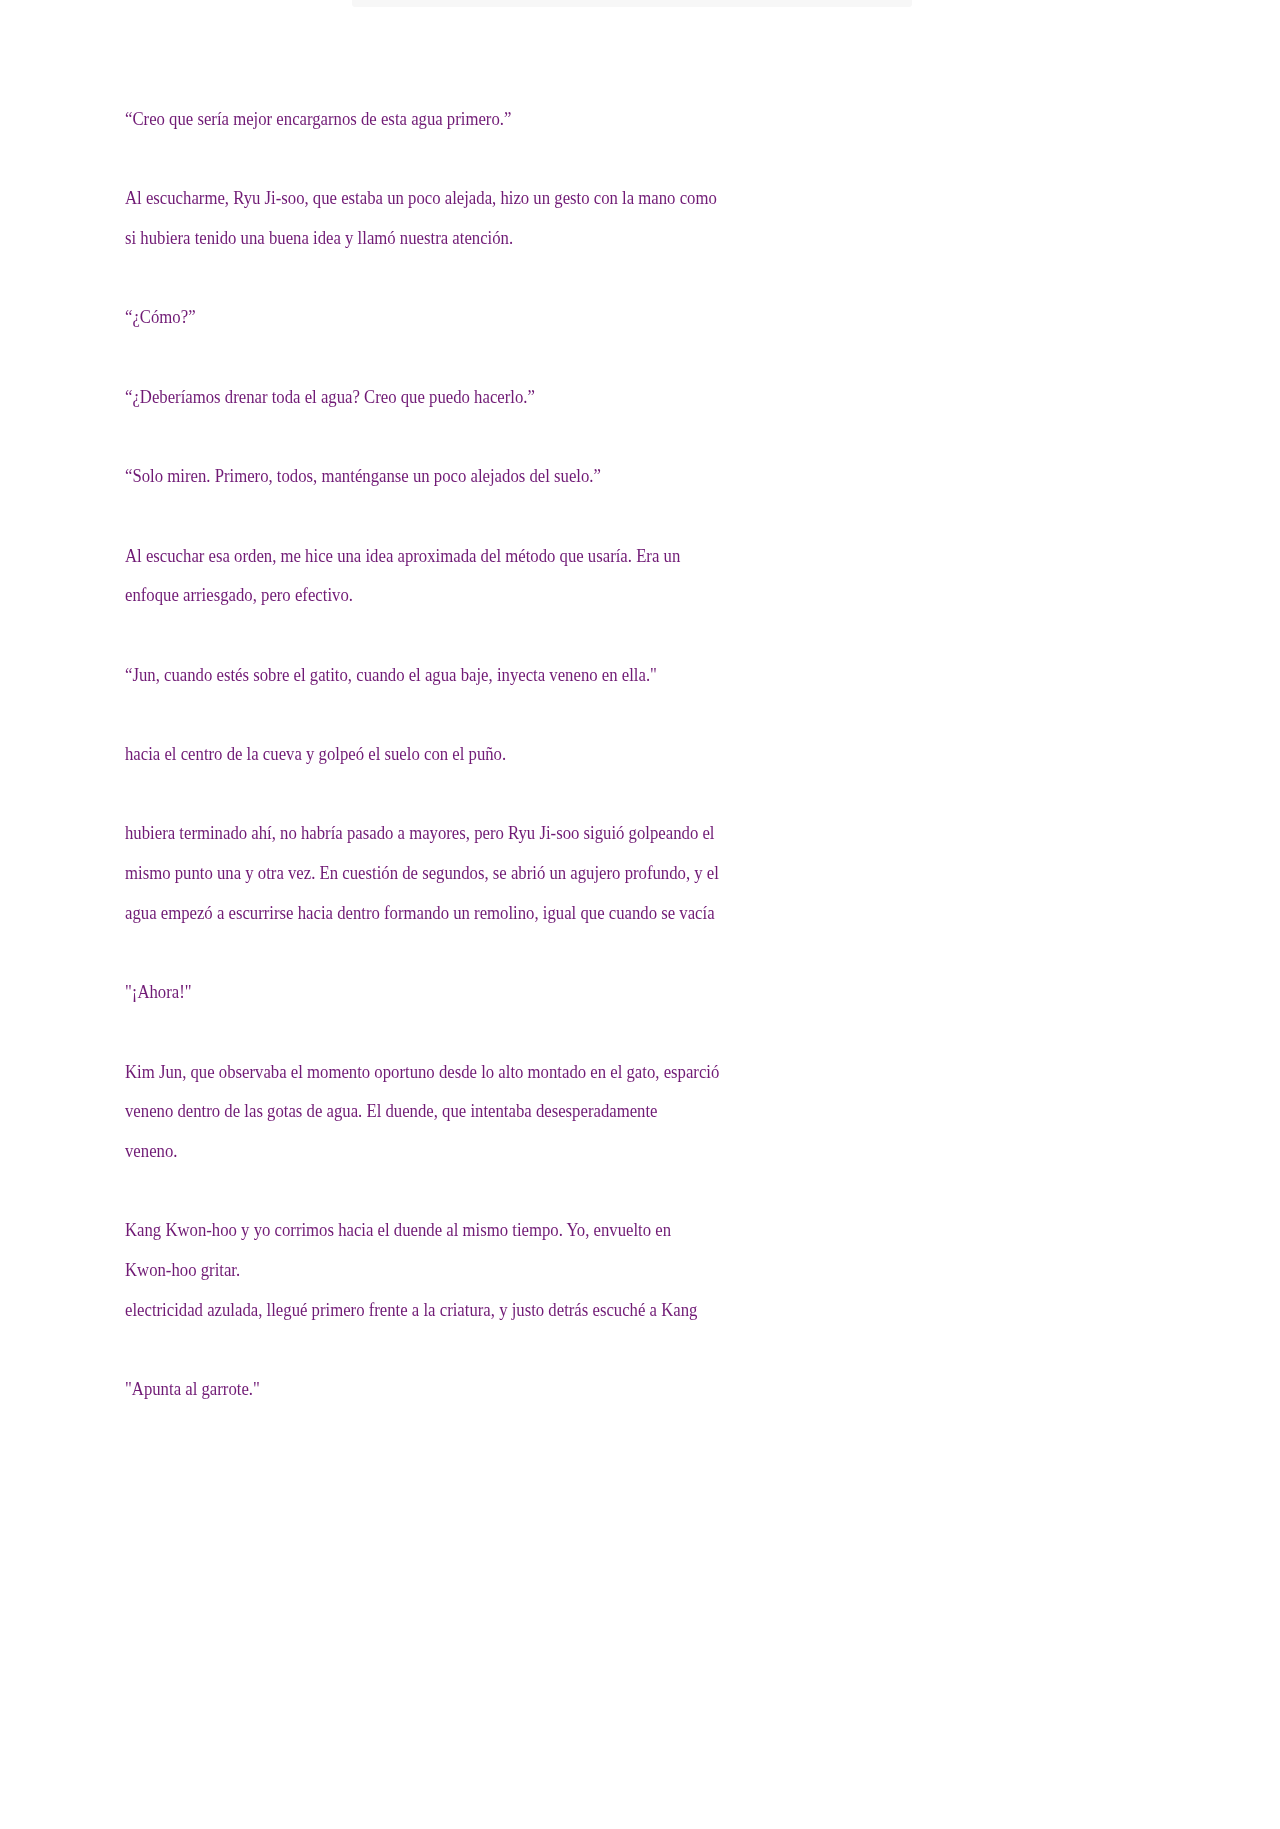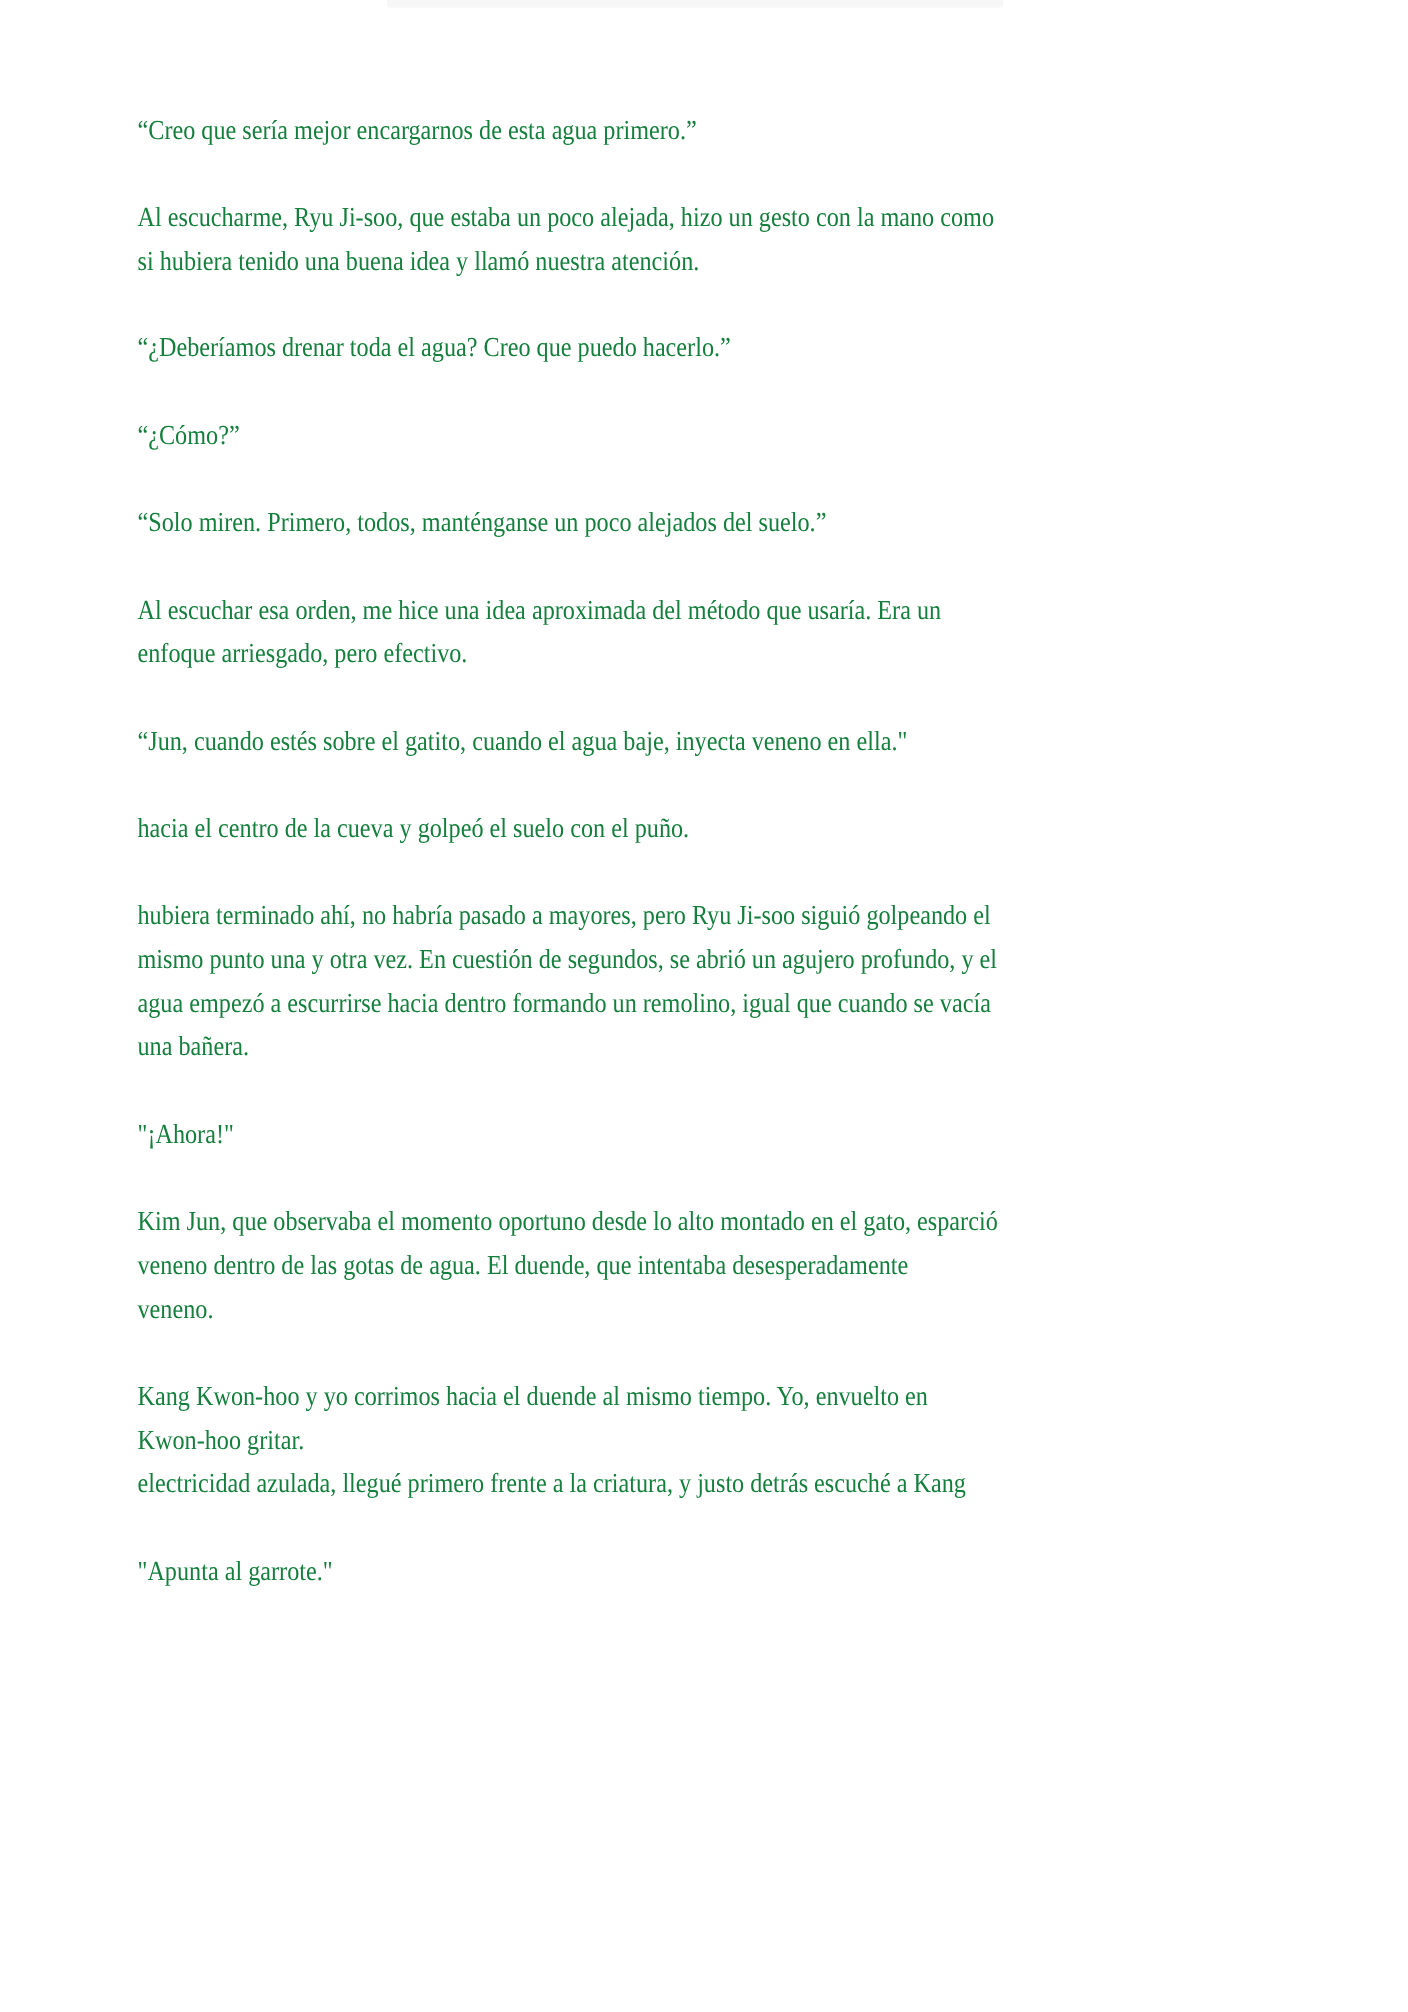--- a/index.html
+++ b/index.html
@@ -6,7 +6,7 @@
   body { width: 1280px; height: 1829px; position: relative; overflow: hidden; }
   .topbar { position: absolute; top: 0; left: 352px; width: 560px; height: 7px; background: #f7f7f7; border-radius: 0 0 3px 3px; }
   .content { position: absolute; top: 99px; left: 125px; width: 1100px; }
-  .para { margin: 0 0 39.7px 0; color: #15803d; font-family: "Liberation Serif", serif; font-size: 25px; }
+  .para { margin: 0 0 39.7px 0; color: #701a75; font-family: "Liberation Serif", serif; font-size: 19px; }
   .line { display: block; height: 39.7px; line-height: 39.7px; white-space: nowrap; }
   .line span { display: inline-block; transform: scaleX(0.88); transform-origin: left center; }
 </style>

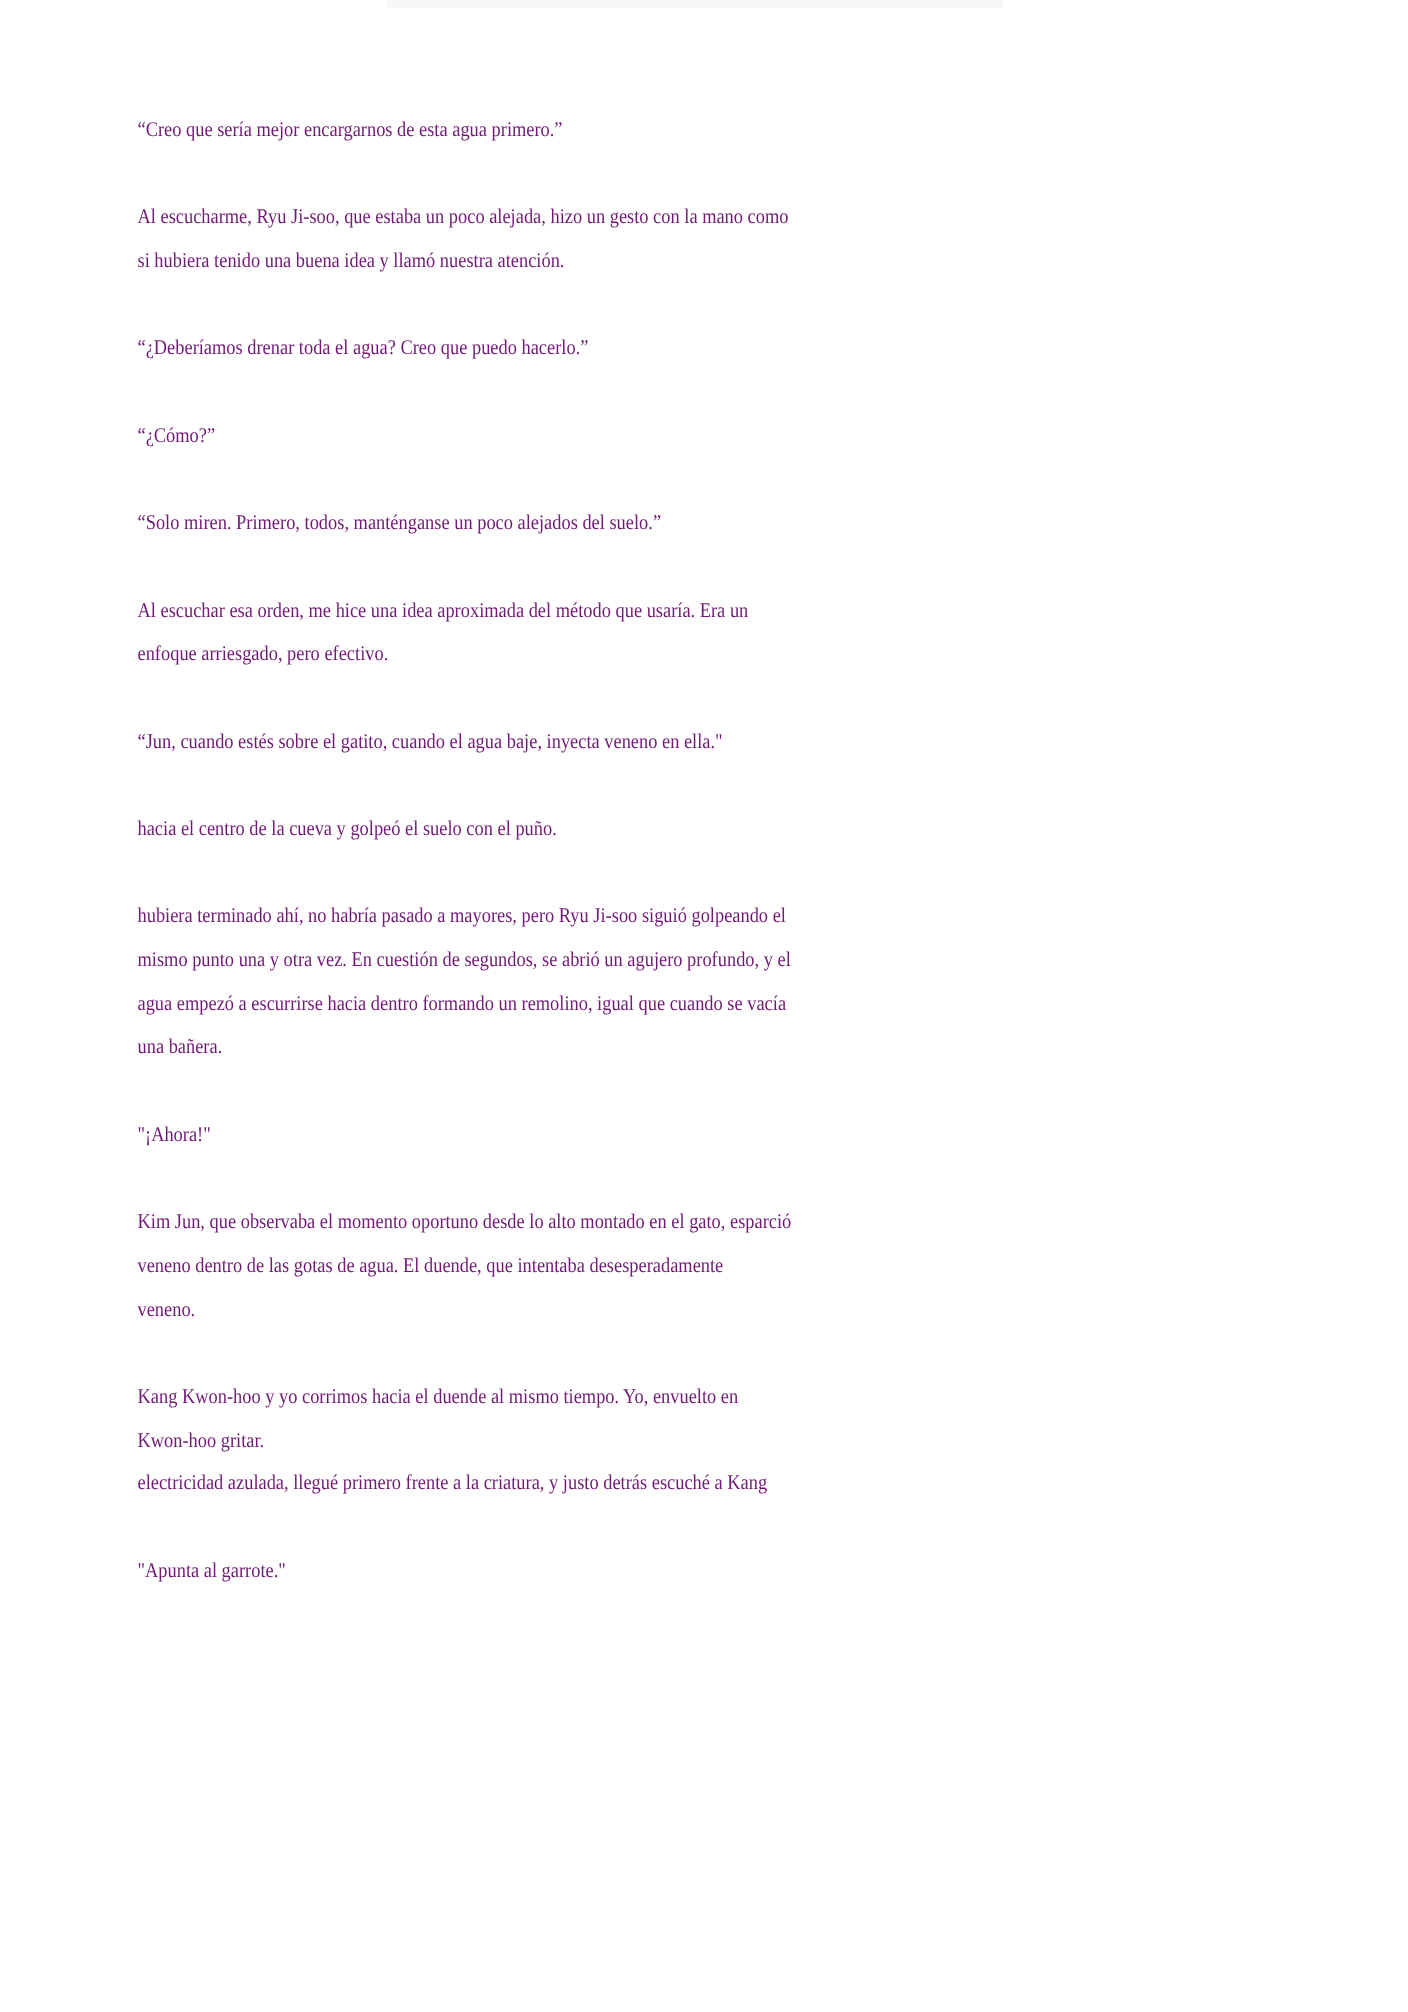--- a/index.html
+++ b/index.html
@@ -24,10 +24,10 @@
     <span class="line"><span>si hubiera tenido una buena idea y llamó nuestra atención.</span></span>
   </p>
   <p class="para">
-    <span class="line"><span>“¿Deberíamos drenar toda el agua? Creo que puedo hacerlo.”</span></span>
+    <span class="line"><span>“¿Cómo?”</span></span>
   </p>
   <p class="para">
-    <span class="line"><span>“¿Cómo?”</span></span>
+    <span class="line"><span>“¿Deberíamos drenar toda el agua? Creo que puedo hacerlo.”</span></span>
   </p>
   <p class="para">
     <span class="line"><span>“Solo miren. Primero, todos, manténganse un poco alejados del suelo.”</span></span>

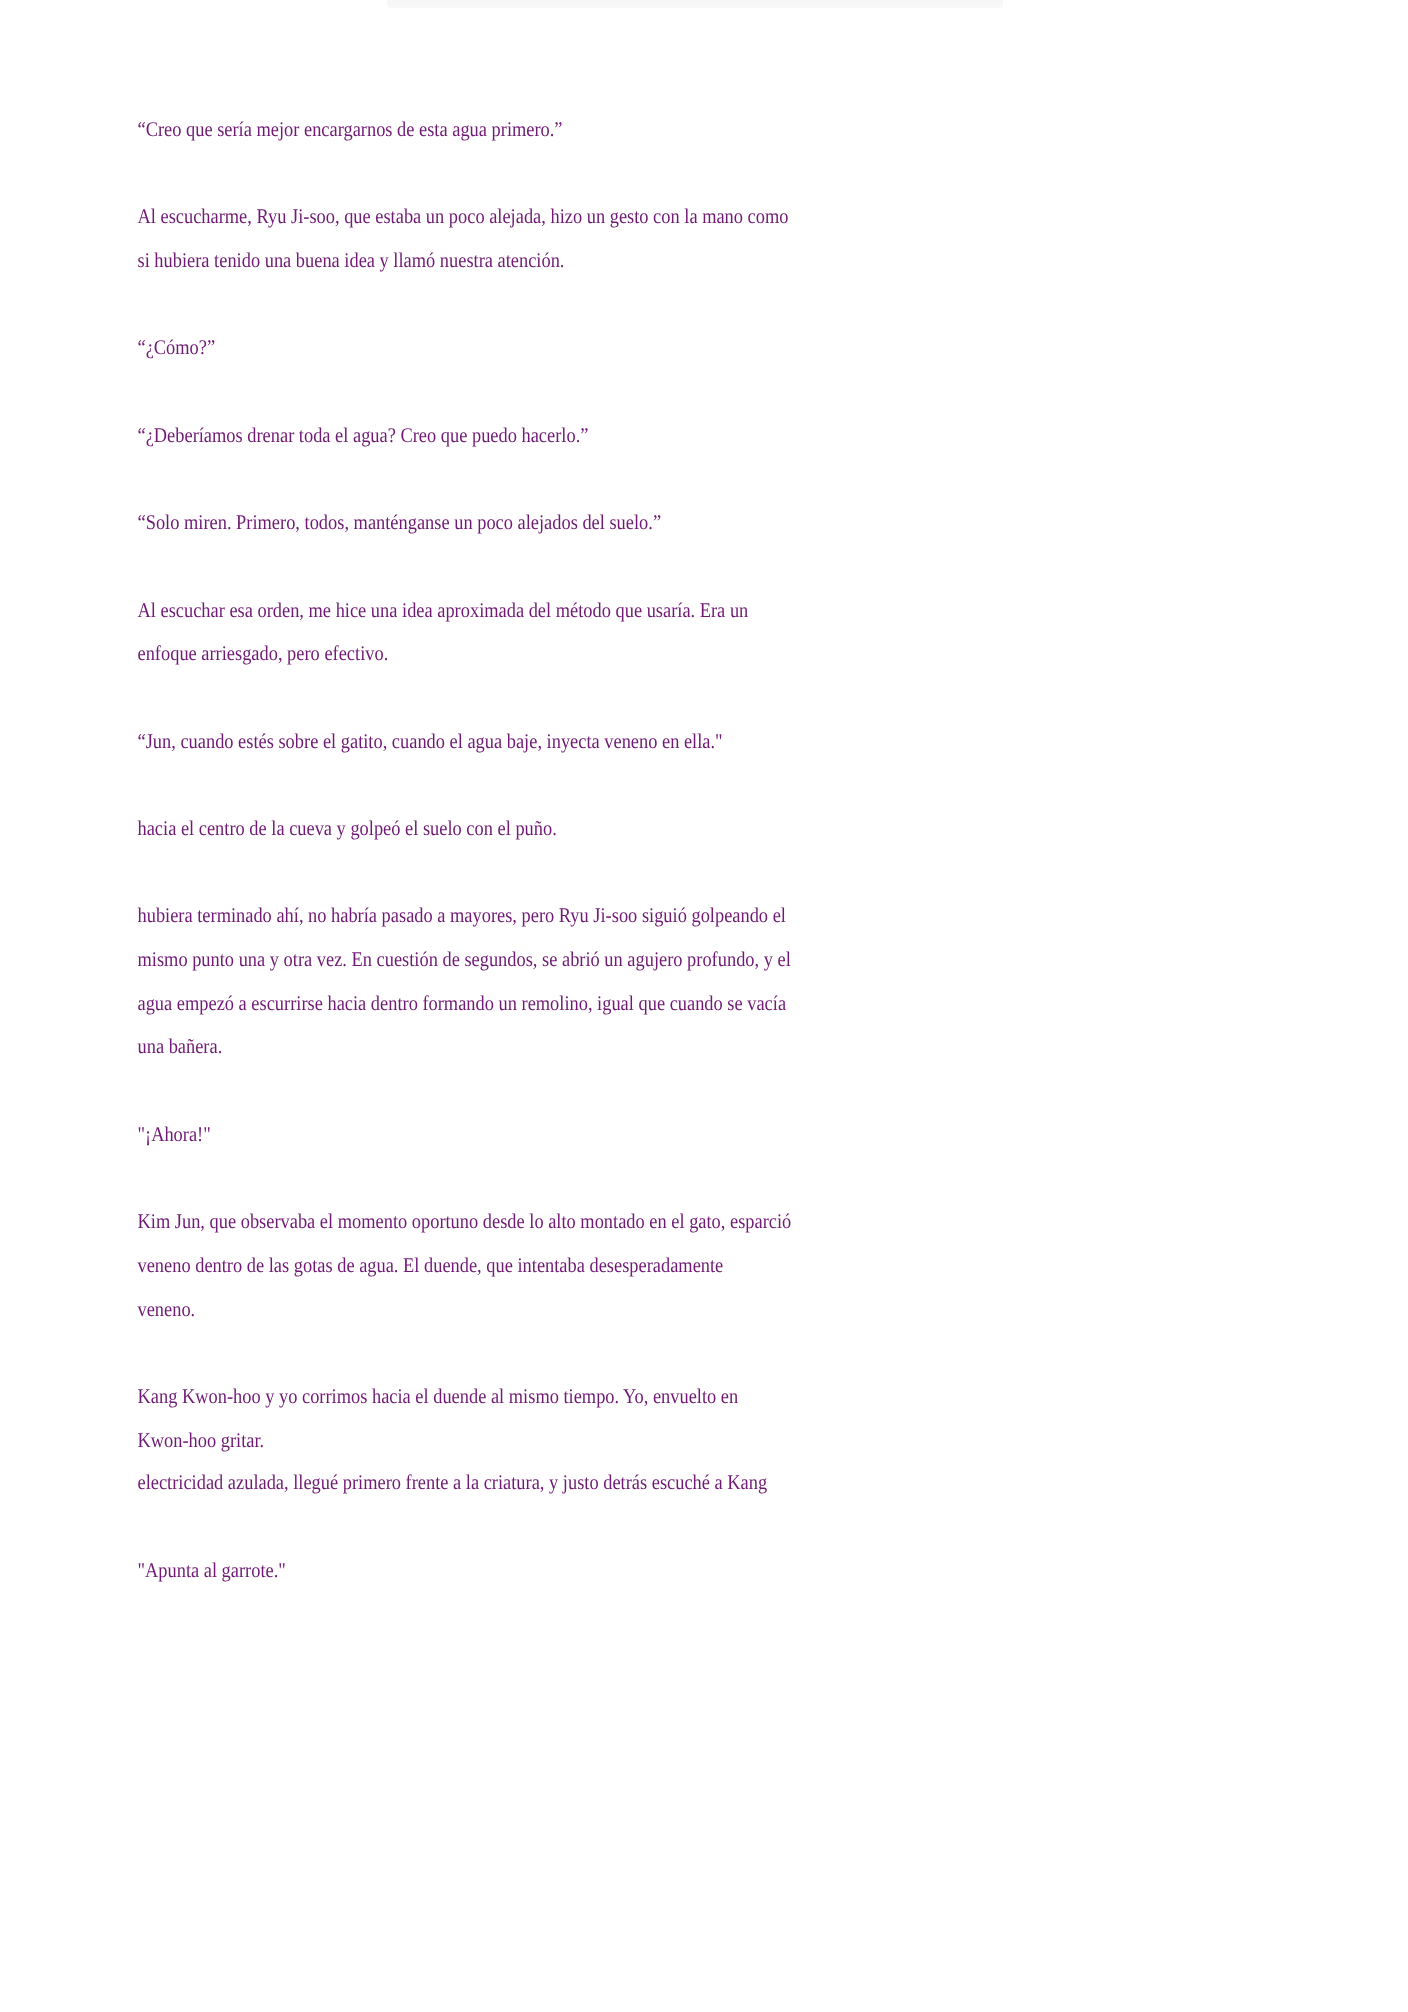--- a/index.html
+++ b/index.html
@@ -46,7 +46,6 @@
     <span class="line"><span>hubiera terminado ahí, no habría pasado a mayores, pero Ryu Ji-soo siguió golpeando el</span></span>
     <span class="line"><span>mismo punto una y otra vez. En cuestión de segundos, se abrió un agujero profundo, y el</span></span>
     <span class="line"><span>agua empezó a escurrirse hacia dentro formando un remolino, igual que cuando se vacía</span></span>
-    <span class="line"><span>una bañera.</span></span>
   </p>
   <p class="para">
     <span class="line"><span>"¡Ahora!"</span></span>

